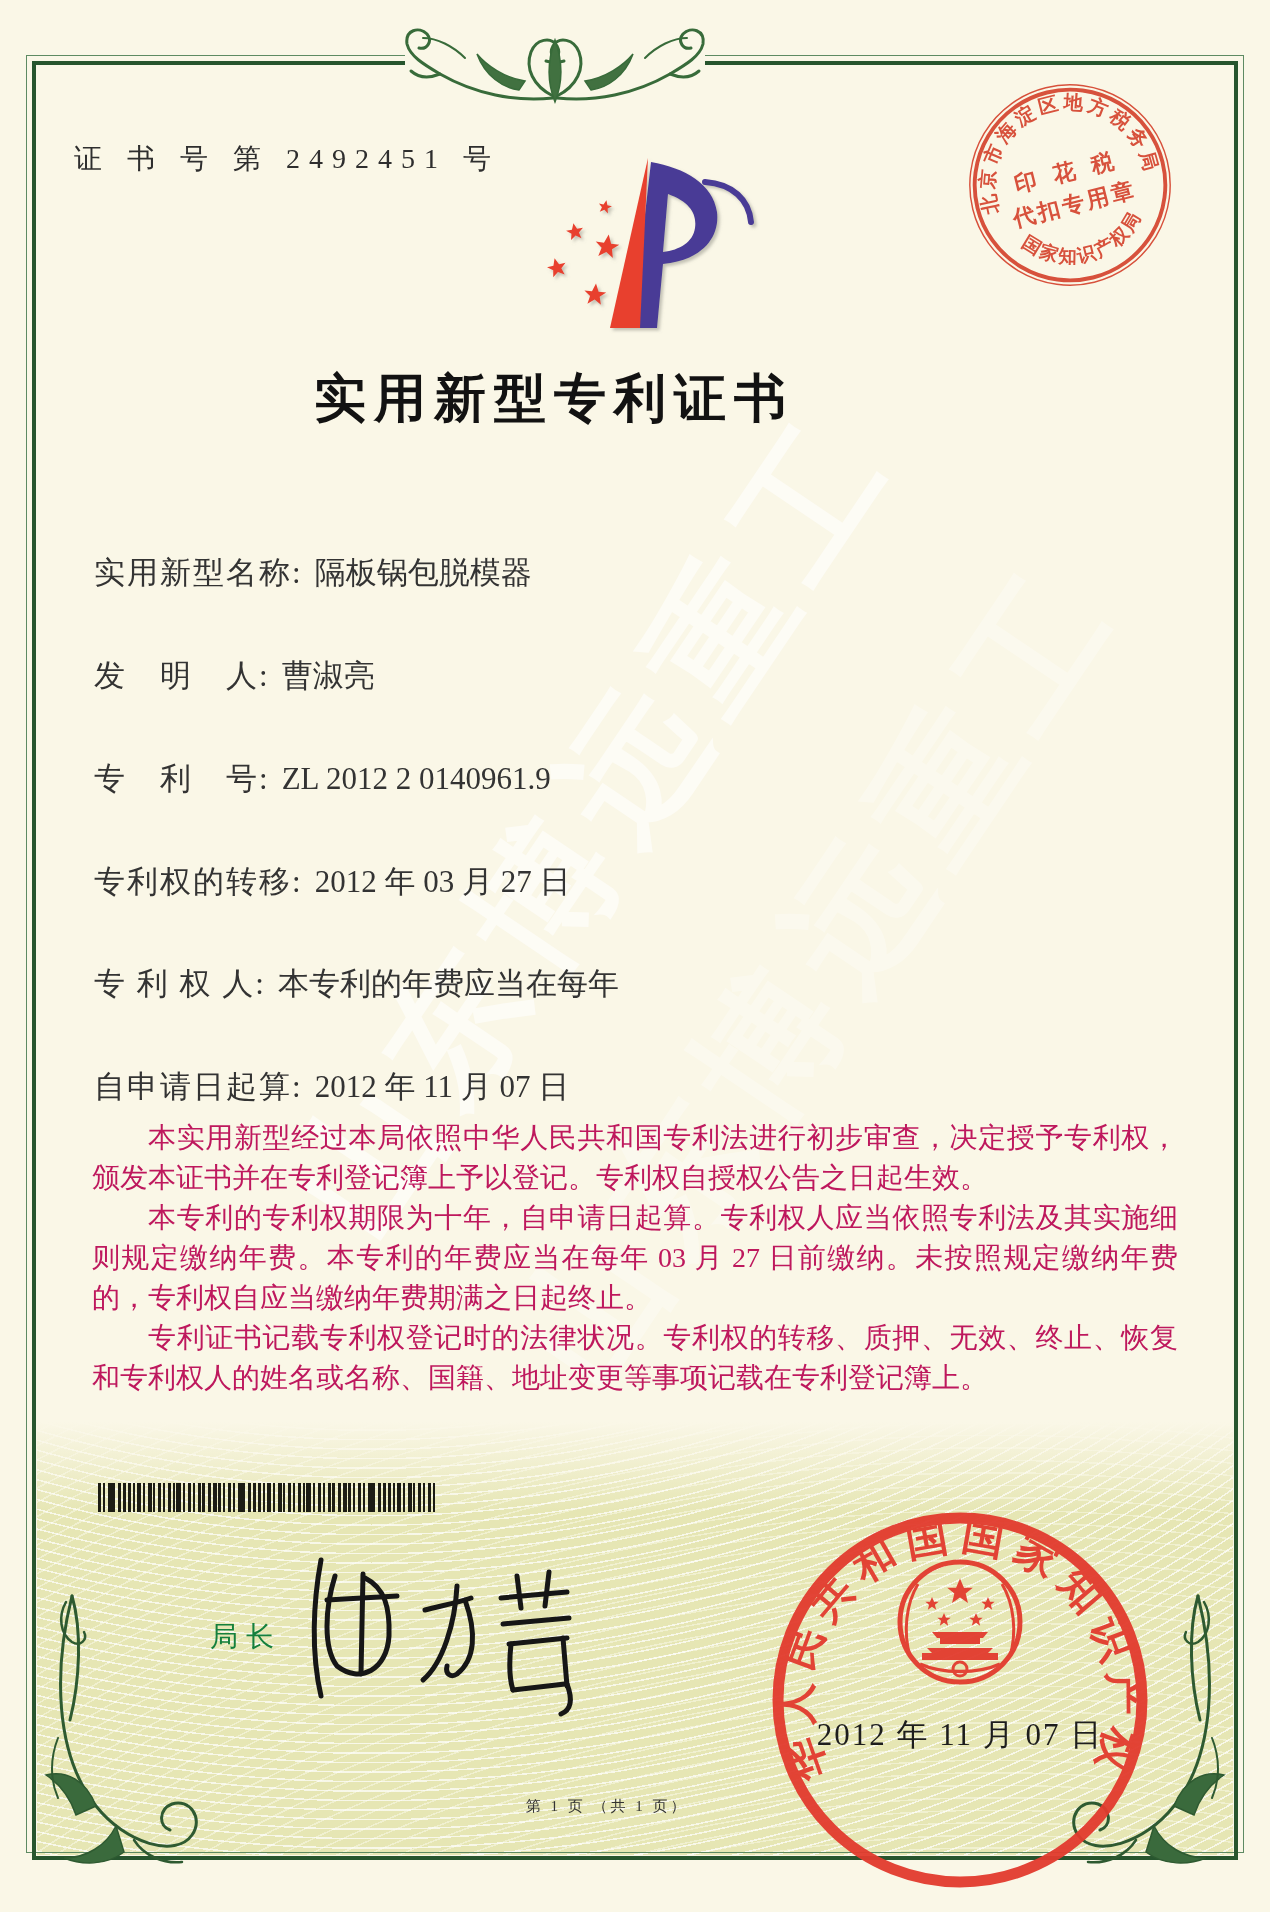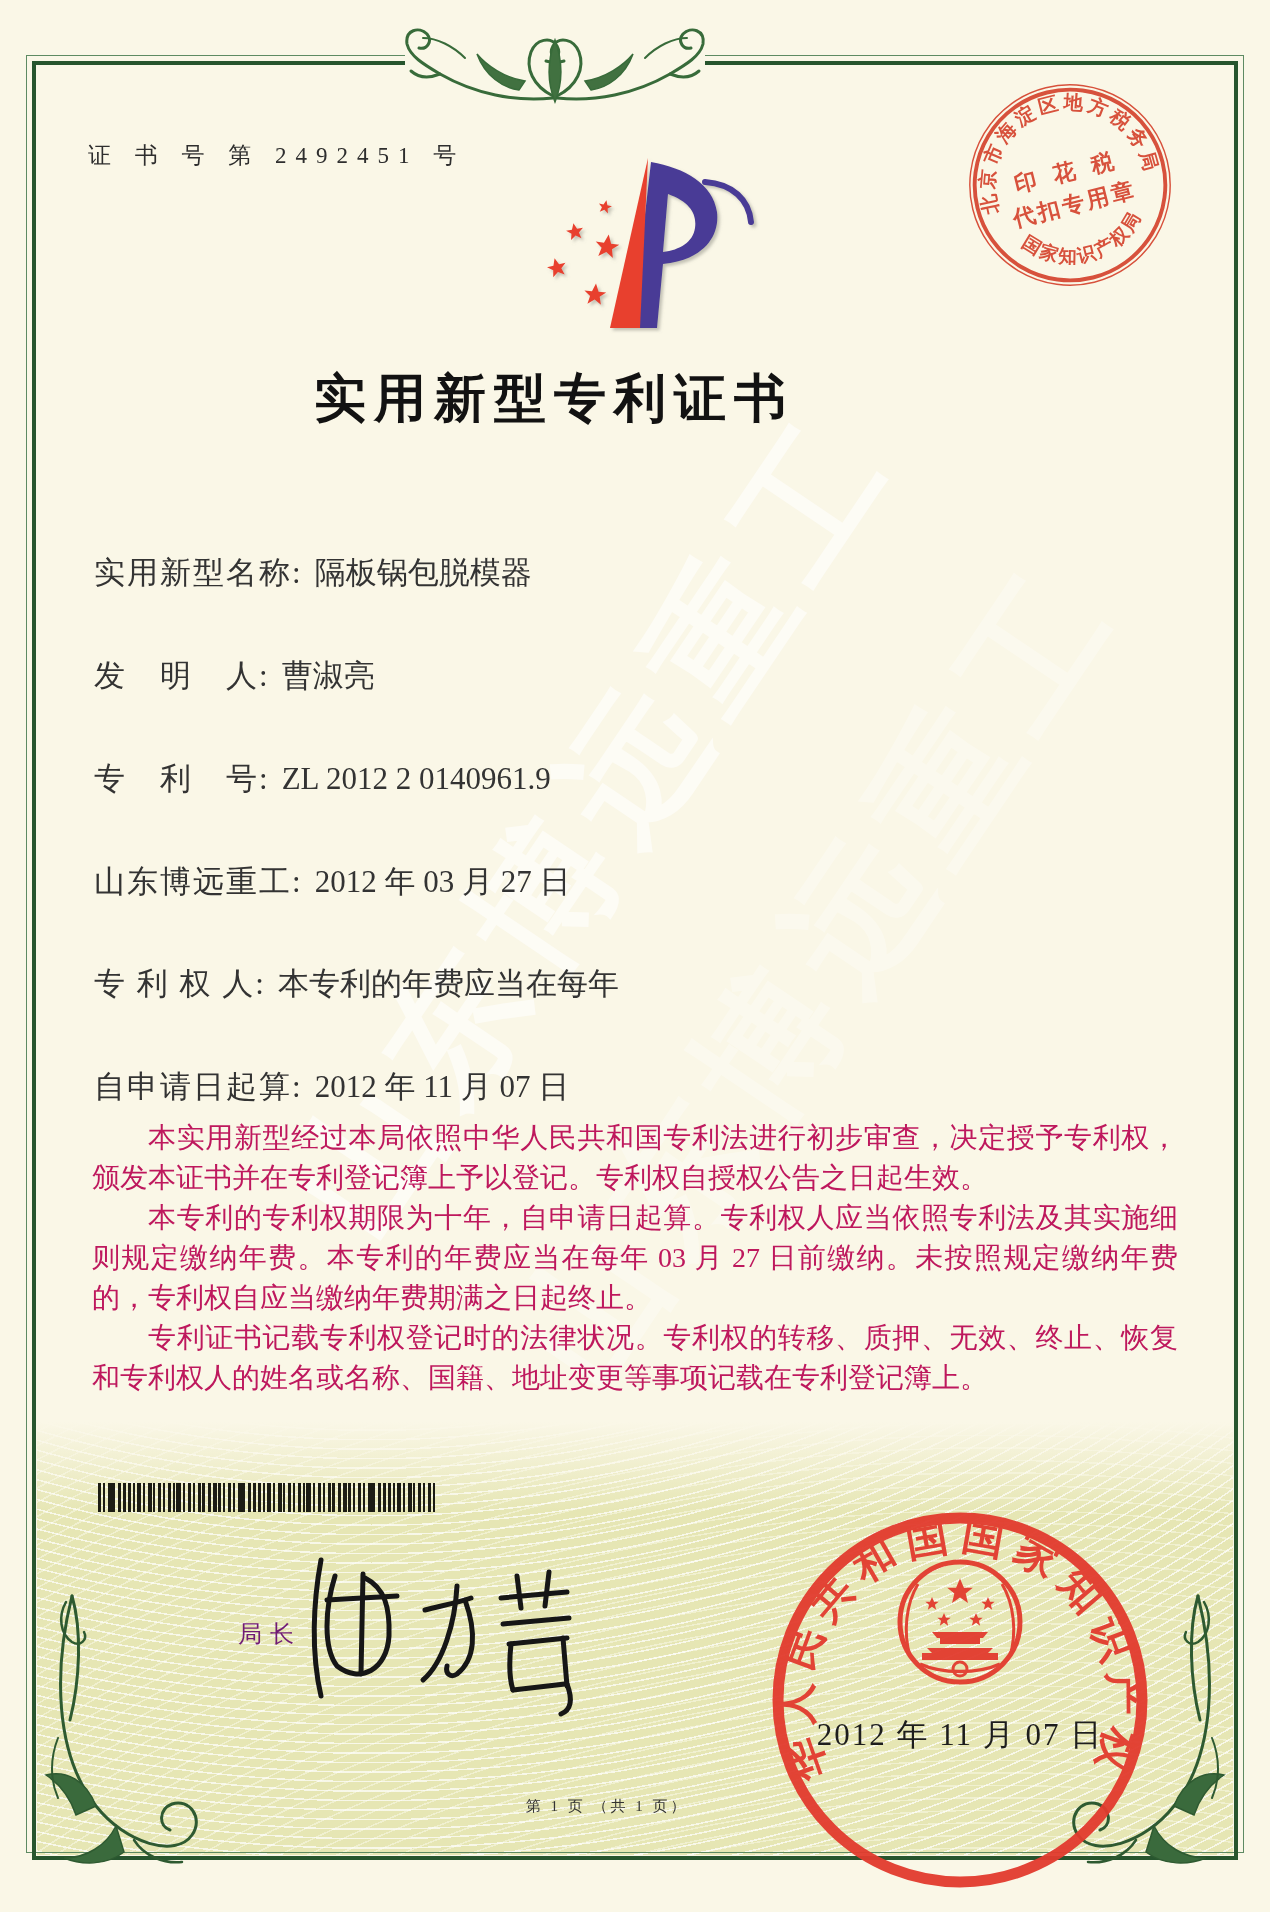--- a/index.html
+++ b/index.html
@@ -30,7 +30,7 @@
   .orn-corner.left{left:14px;}
   .orn-corner.right{right:14px; transform:scaleX(-1);}
   
-  .cert-no{position:absolute; left:88px; top:140px; font-size:23px; letter-spacing:9px;
+  .cert-no{position:absolute; left:74px; top:140px; font-size:28px; letter-spacing:9px;
     color:#2e2e2e; z-index:4;}
   .tax-stamp{position:absolute; left:963px; top:78px; width:214px; height:214px;
     transform:rotate(-14deg); z-index:4; opacity:.92;}

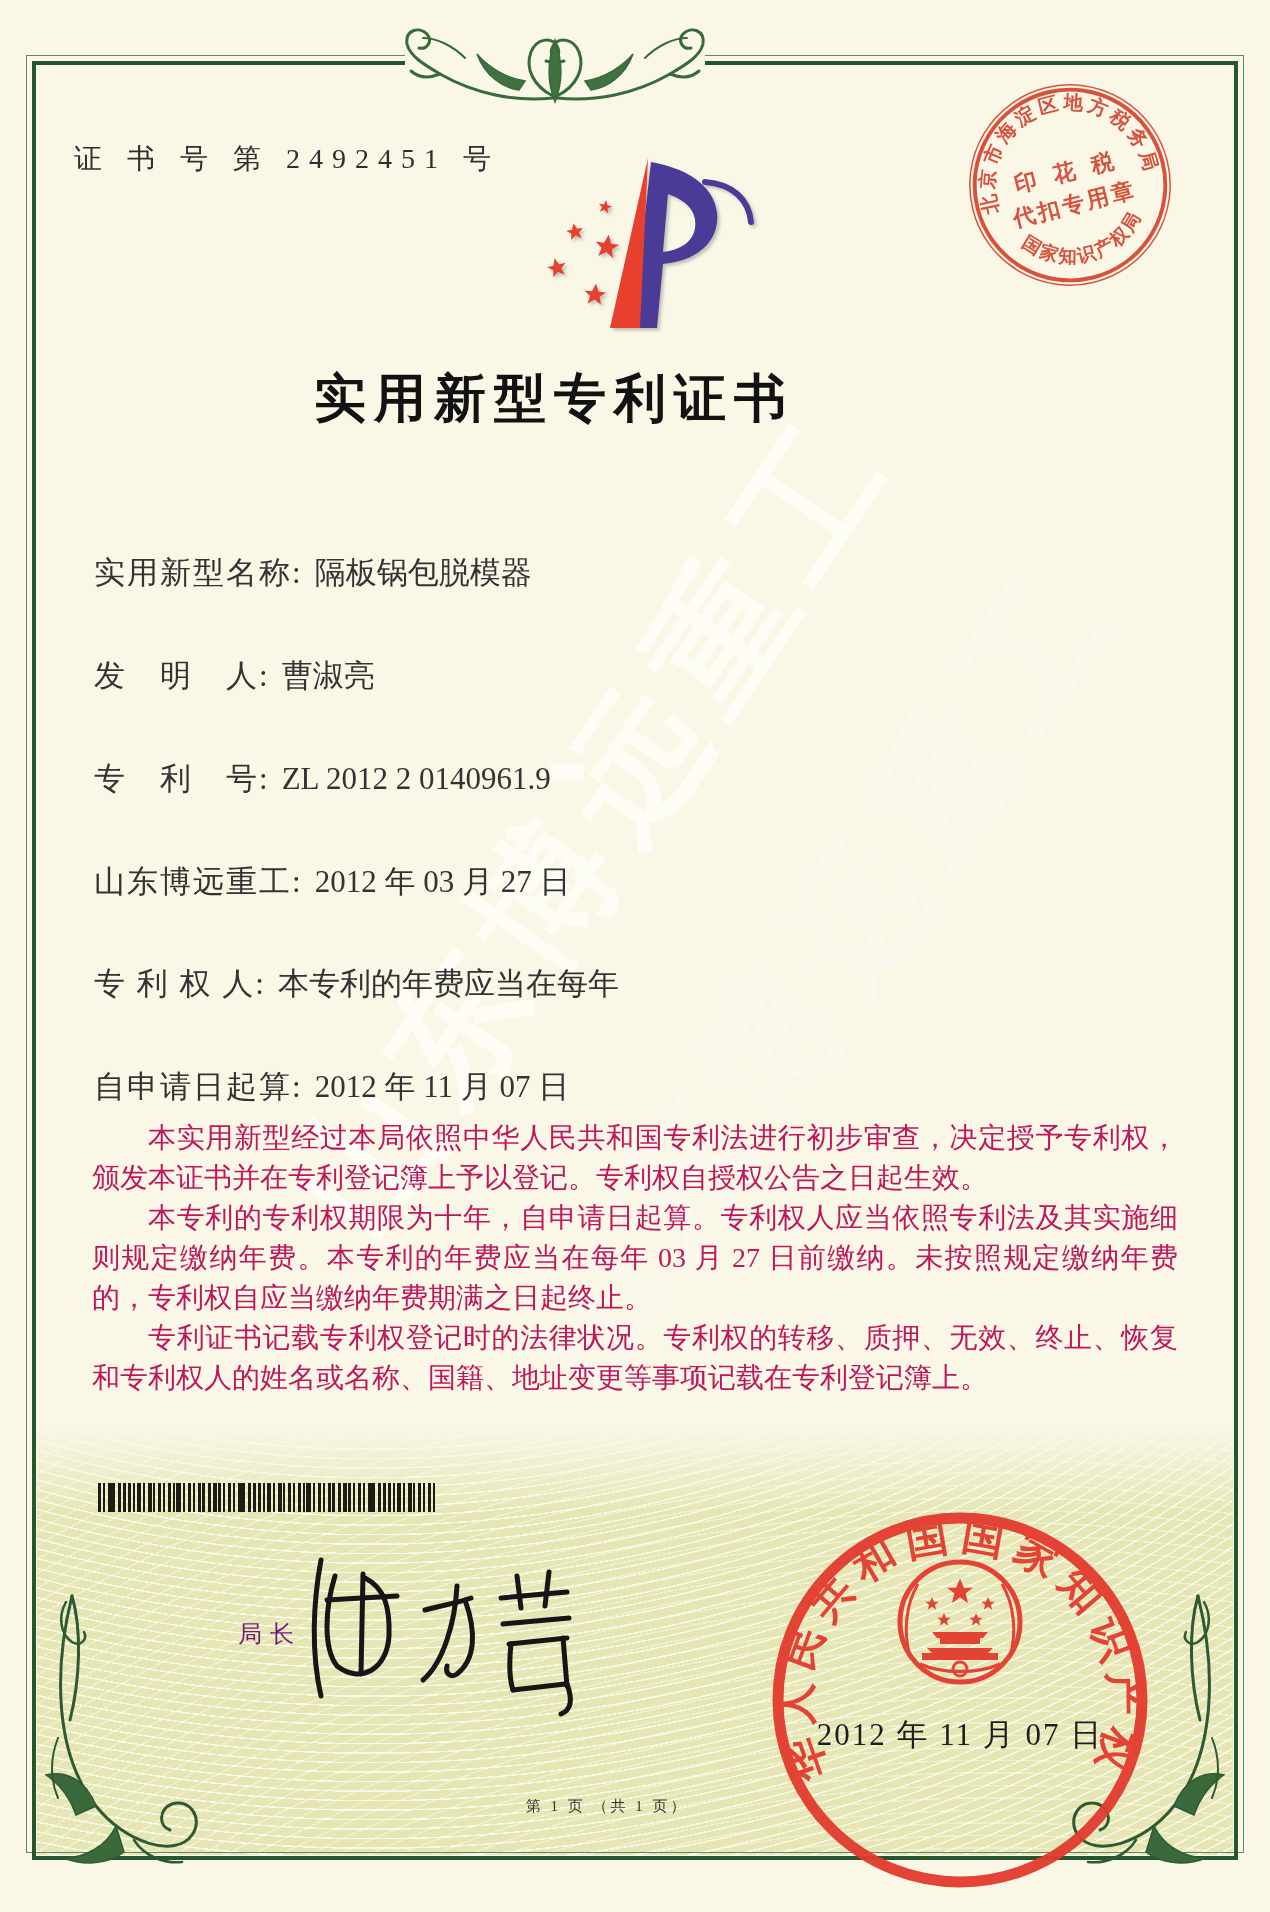--- a/index.html
+++ b/index.html
@@ -178,7 +178,7 @@
     <span class="lbl">专　利　号:</span><span class="val">ZL 2012 2 0140961.9</span>
   </div>
   <div class="field" style="top:861px">
-    <span class="lbl">山东博远重工:</span><span class="val">2012 年 03 月 27 日</span>
+    <span class="lbl">专利权的转移:</span><span class="val">2012 年 03 月 27 日</span>
   </div>
   <div class="field" style="top:963px">
     <span class="lbl">专 利 权 人:</span><span class="val">本专利的年费应当在每年</span>

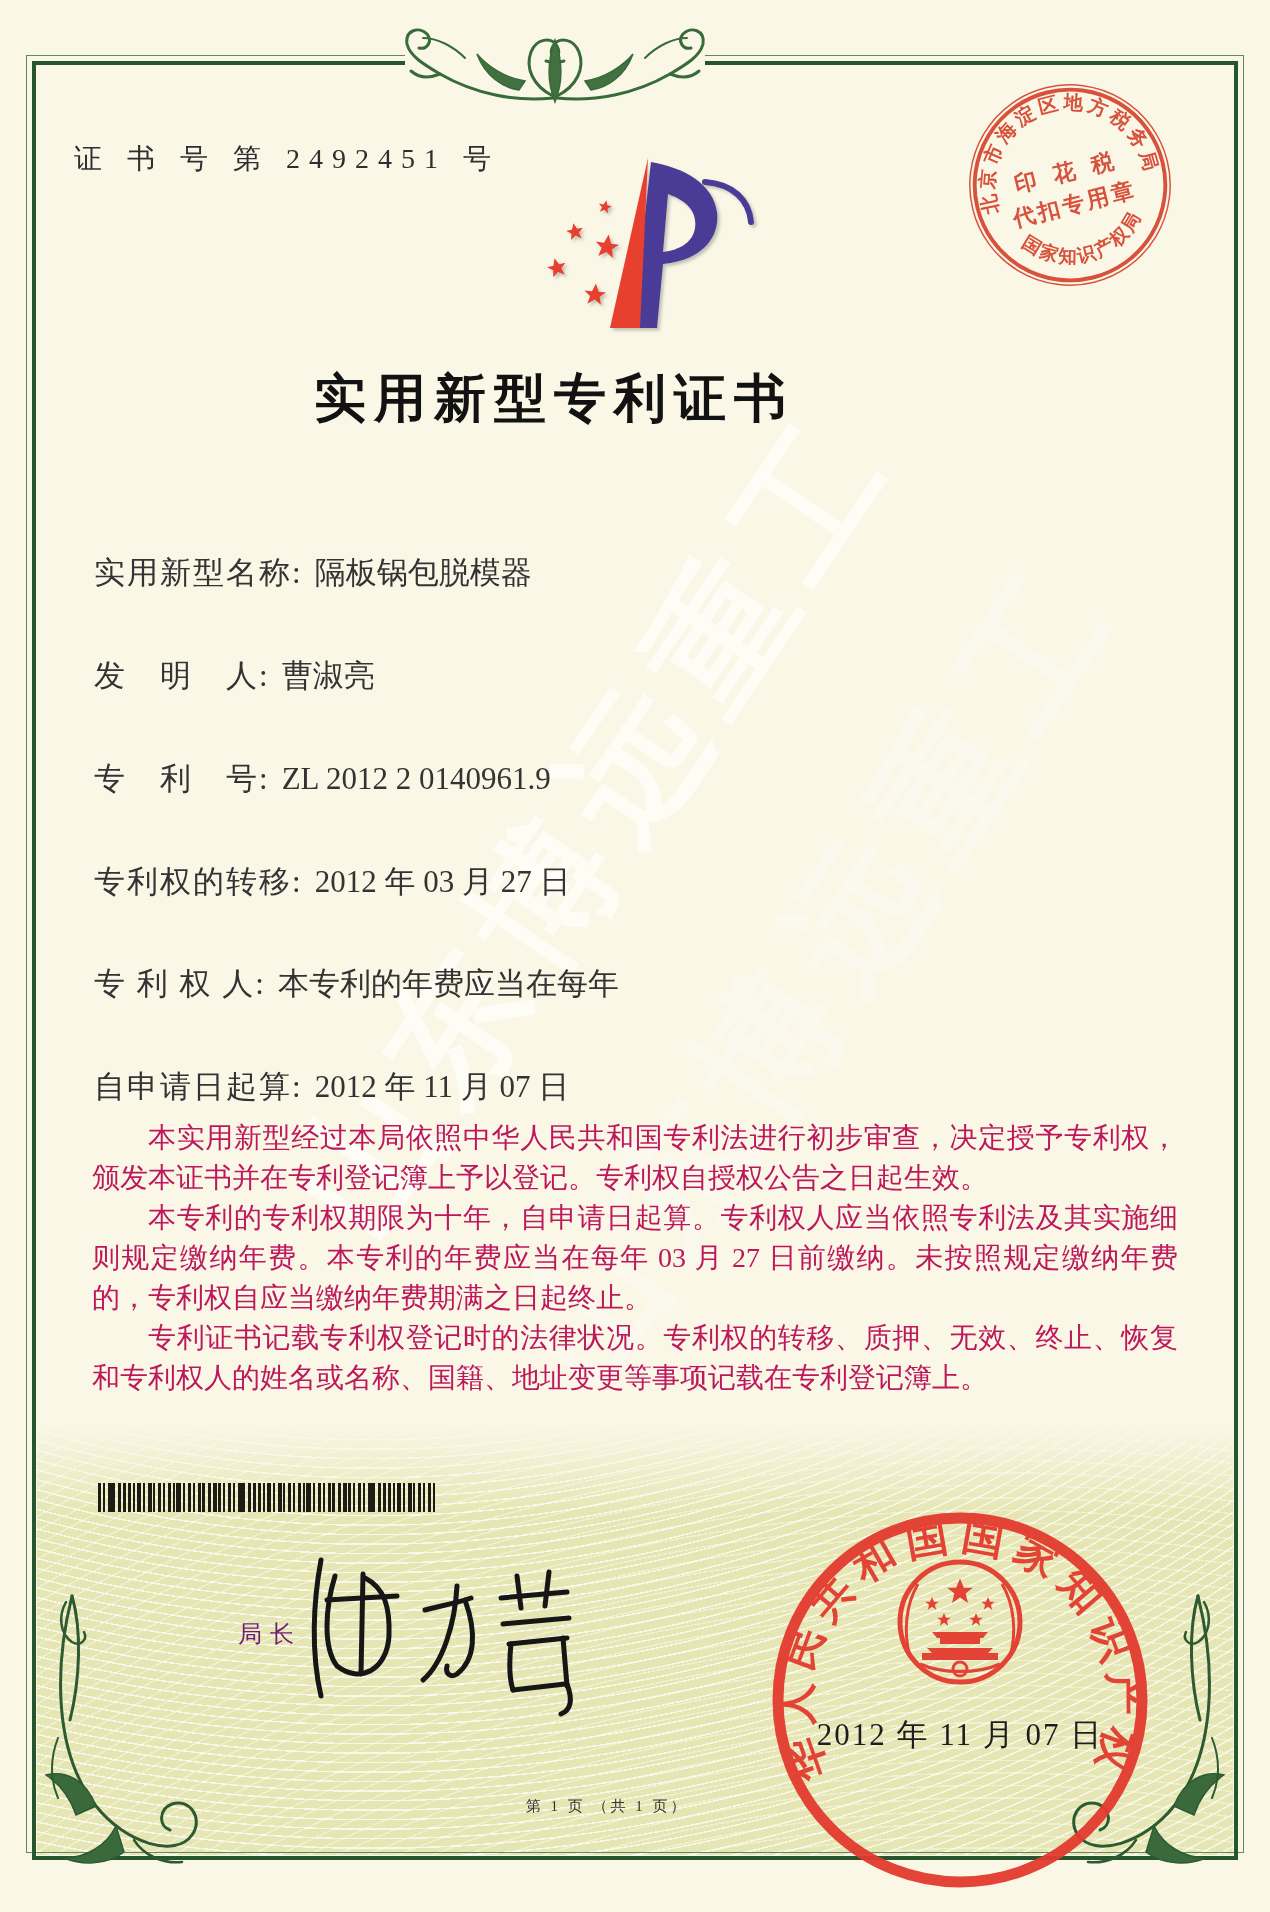--- a/index.html
+++ b/index.html
@@ -57,8 +57,8 @@
       repeating-linear-gradient(90deg,#1c1c14 0 2px,transparent 2px 5px),
       repeating-linear-gradient(90deg,#1c1c14 0 3px,transparent 3px 10px),
       repeating-linear-gradient(90deg,#1c1c14 0 2px,transparent 2px 13px);}
-  .signer-title{position:absolute; left:210px; top:1618px; font-size:24px; letter-spacing:8px;
-    color:#701a75; z-index:4;margin-left:28px;}
+  .signer-title{position:absolute; left:210px; top:1618px; font-size:28px; letter-spacing:8px;
+    color:#15803d; z-index:4;}
   .signature{position:absolute; left:300px; top:1548px; width:290px; height:175px; z-index:4;}
   .seal{position:absolute; left:762px; top:1502px; width:396px; height:396px; z-index:5; opacity:.95;}
   .seal-date{position:absolute; left:770px; top:1714px; width:380px; text-align:center;

